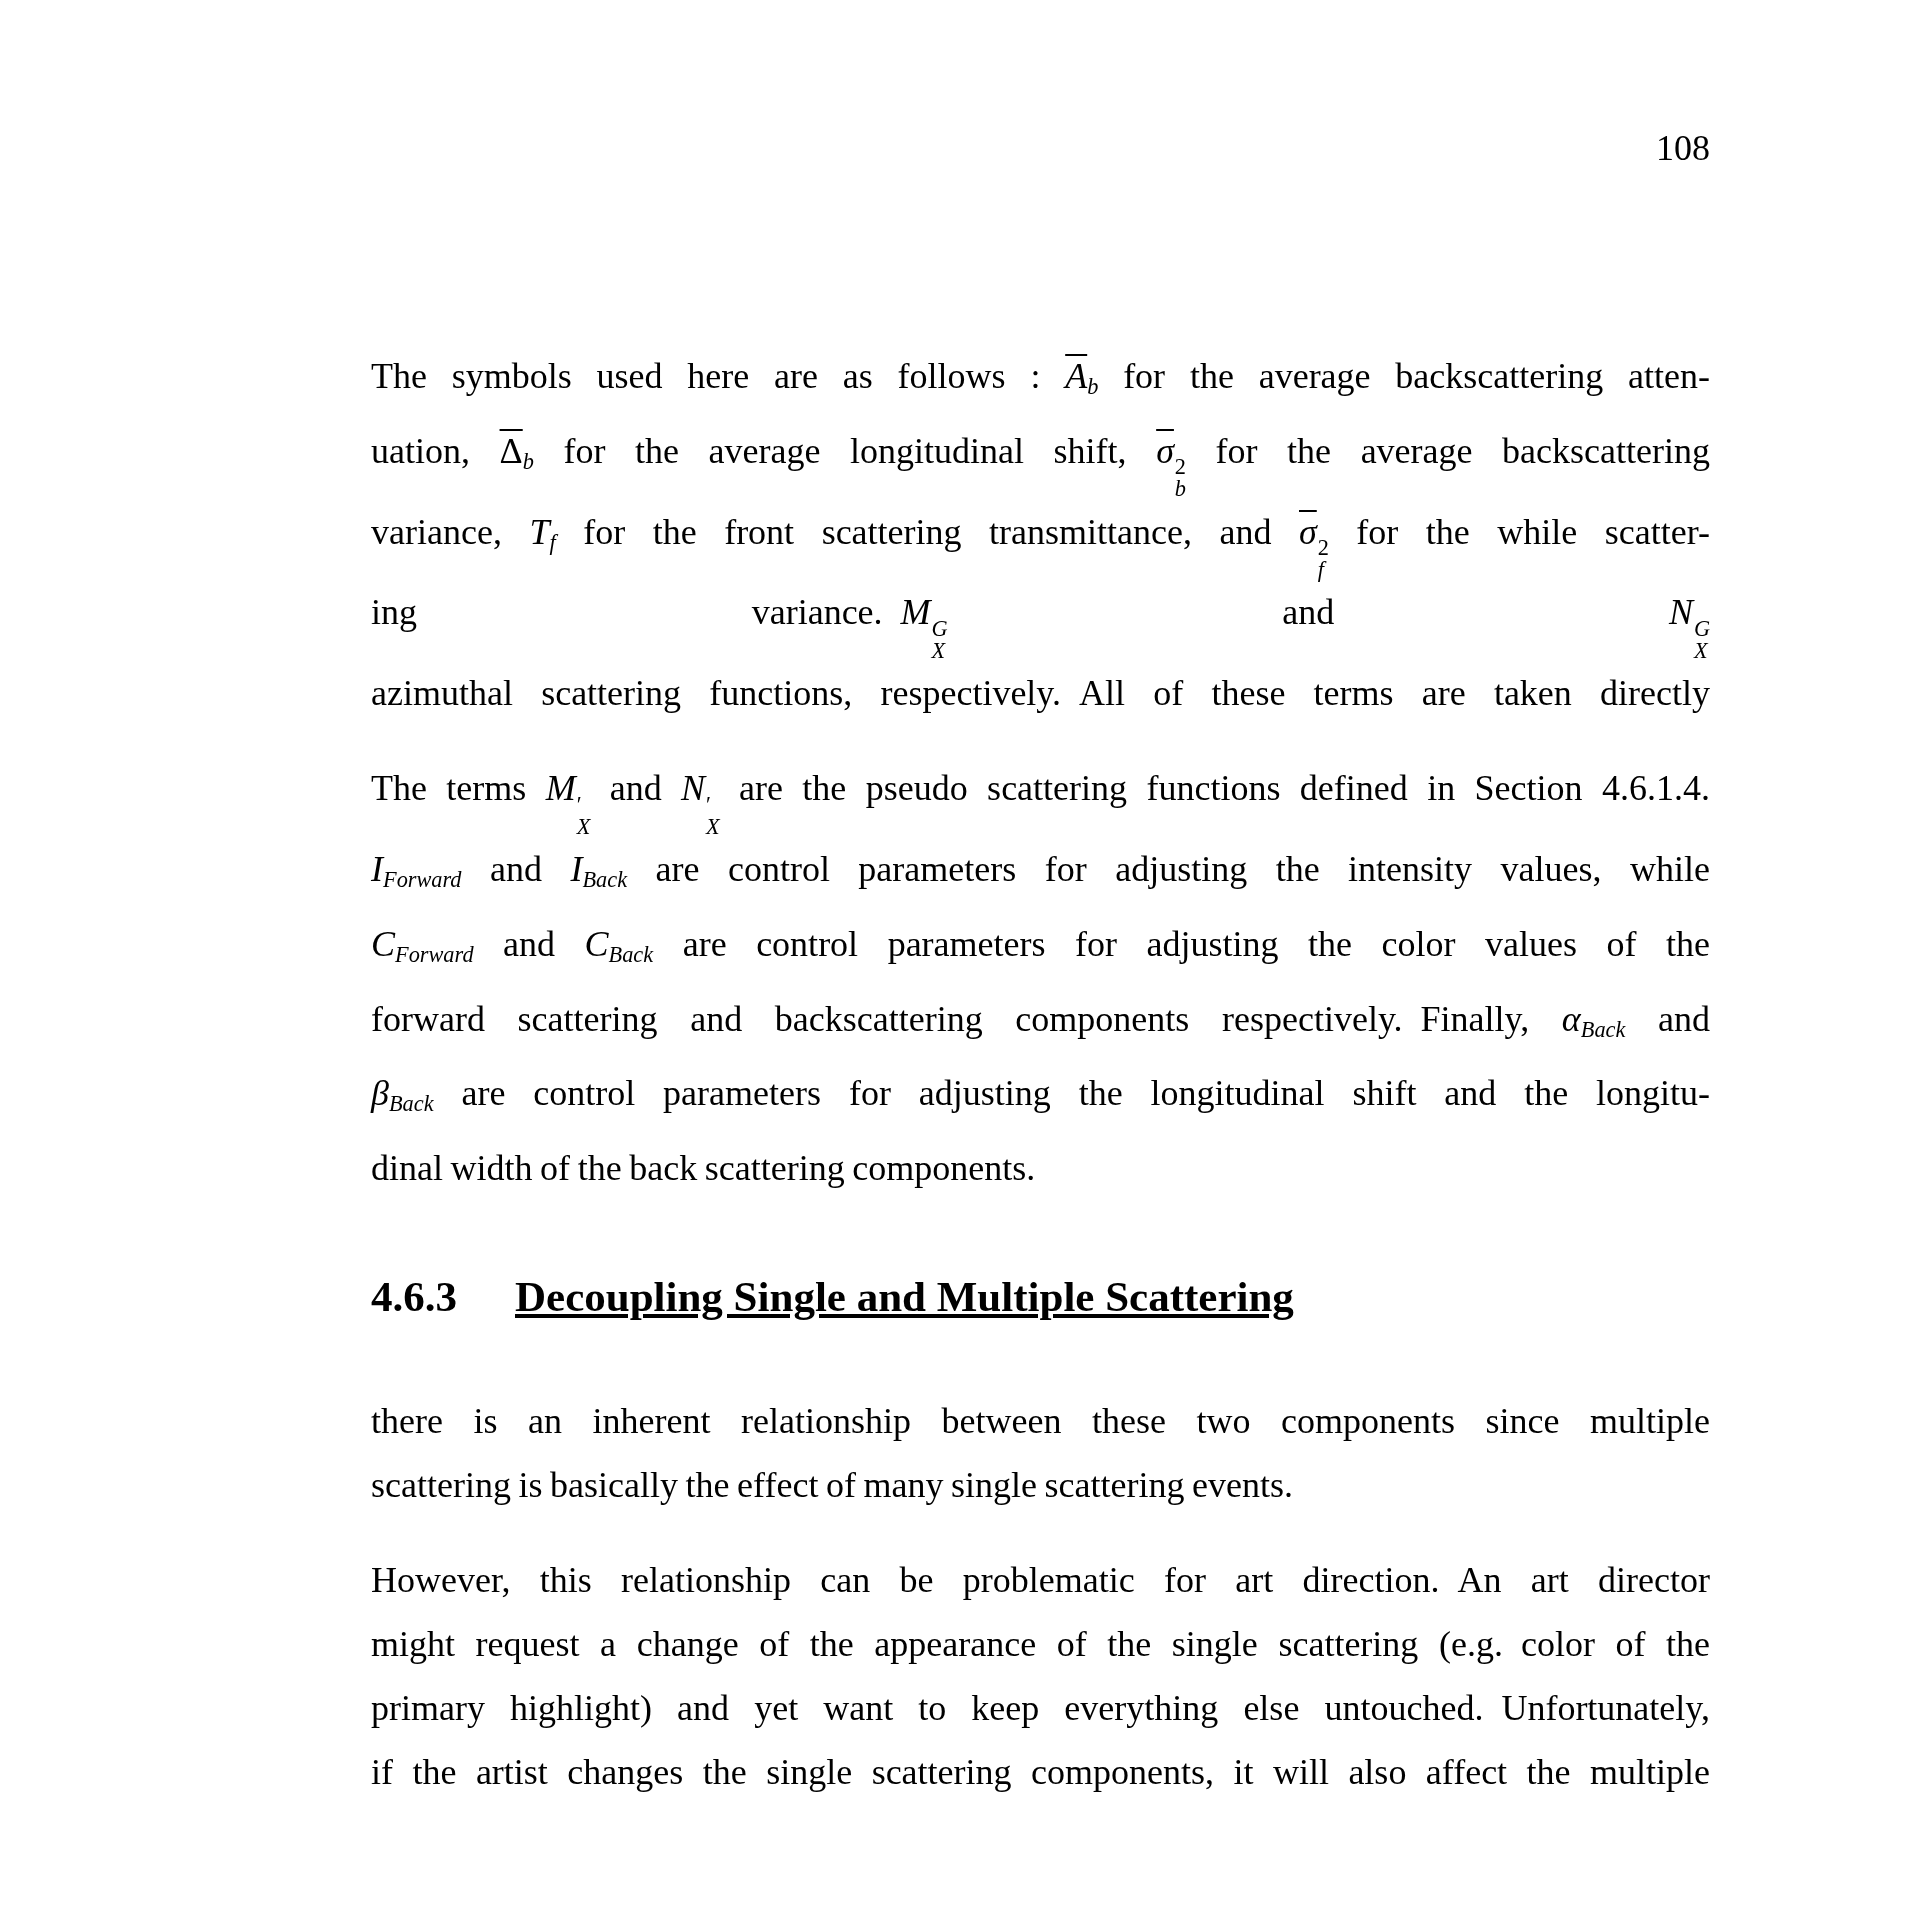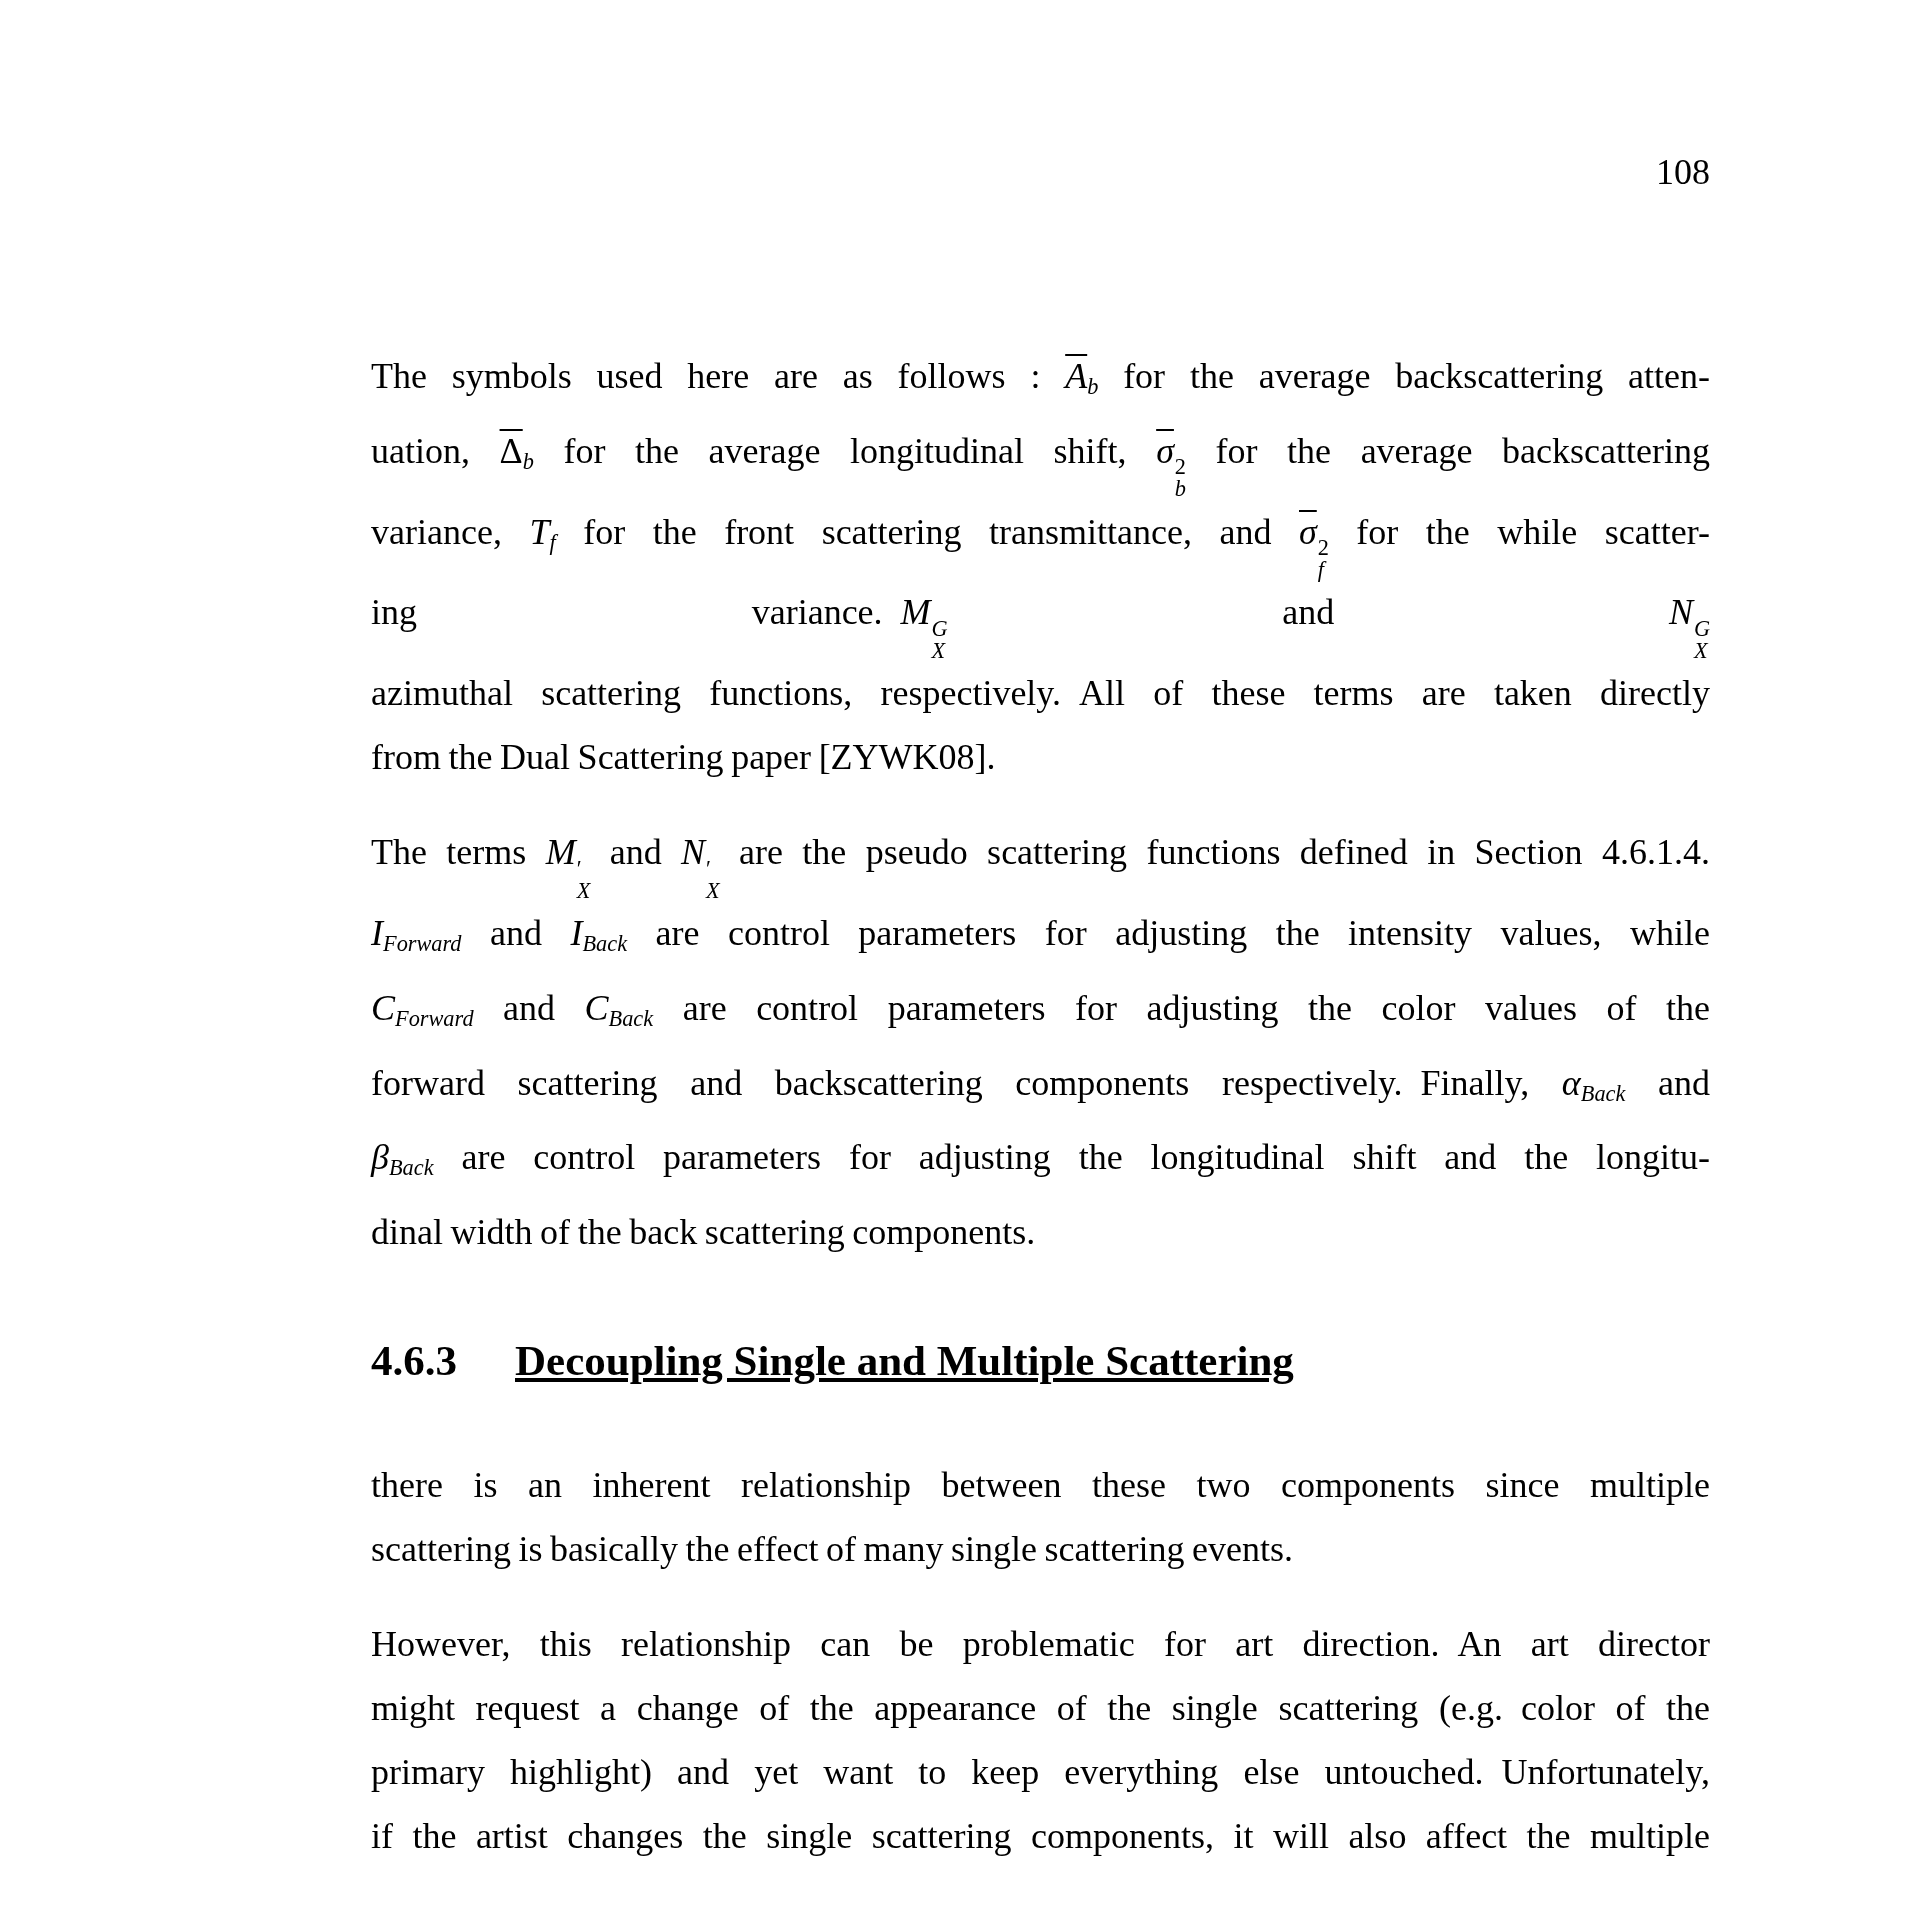--- a/index.html
+++ b/index.html
@@ -14,7 +14,7 @@
   }
   .pageno {
     position: absolute;
-    top: 154px;
+    top: 130px;
     right: 255px;
     font-size: 36px;
     line-height: 37px;

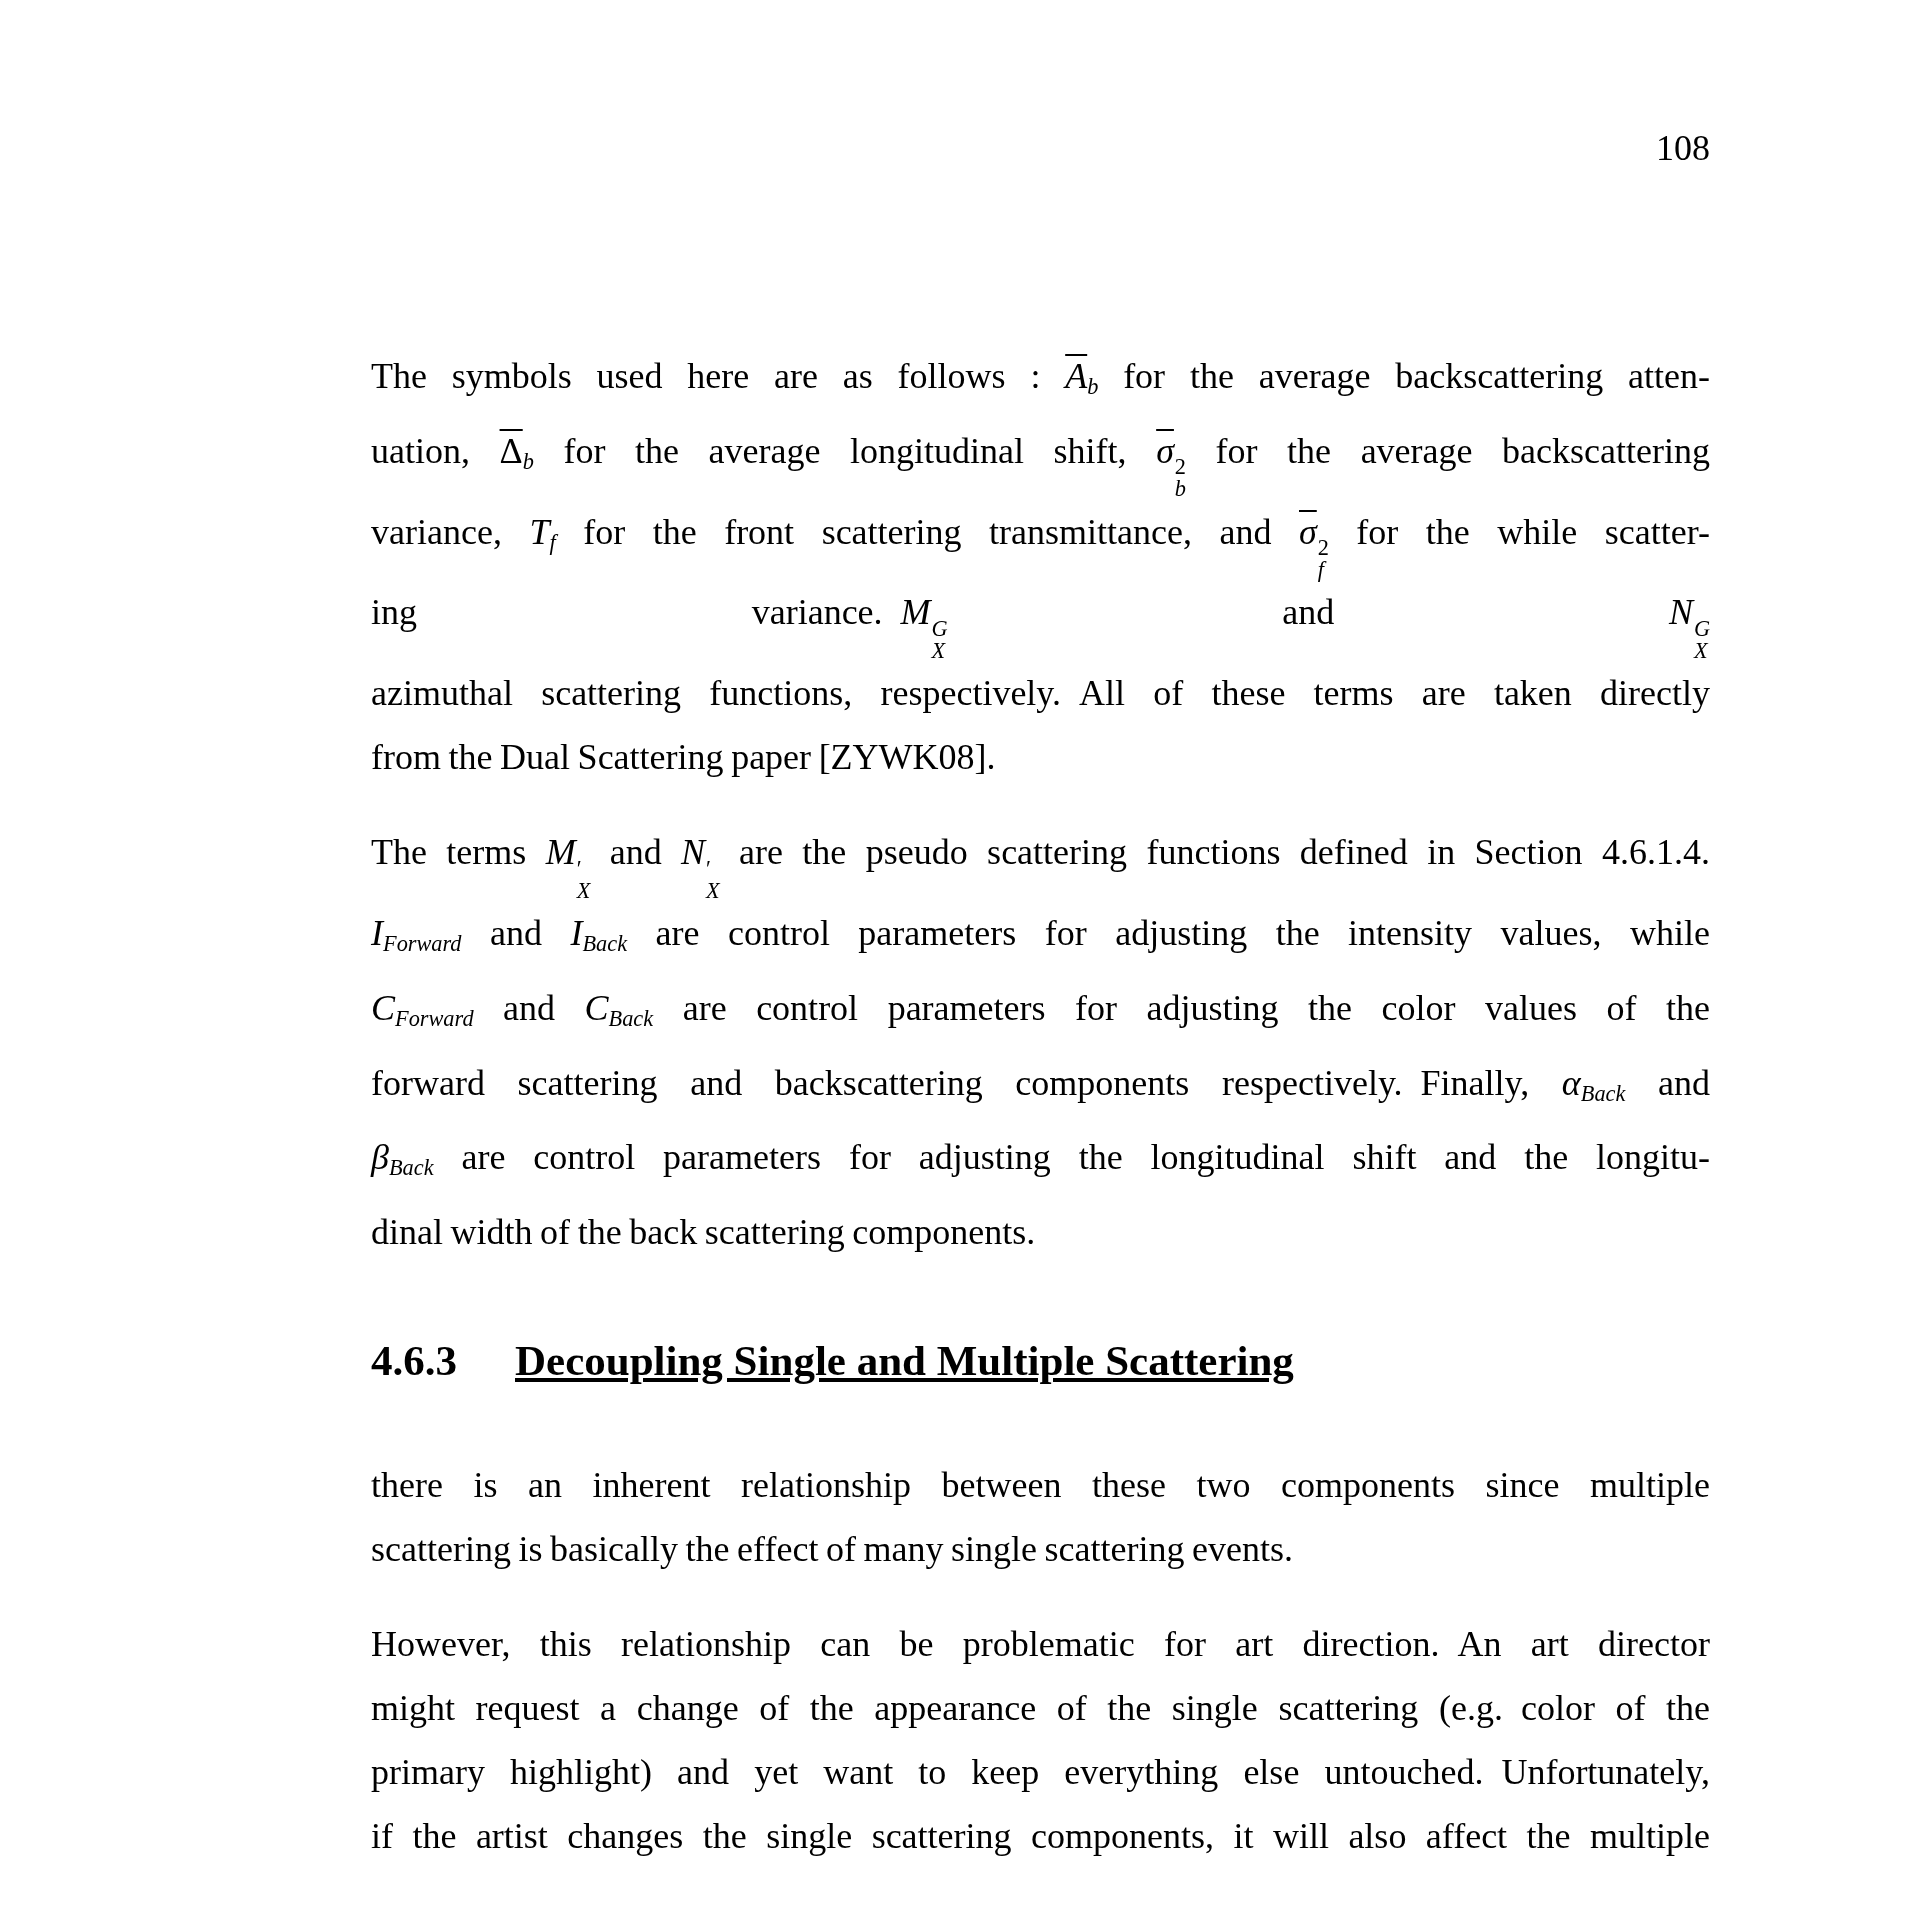--- a/index.html
+++ b/index.html
@@ -93,7 +93,6 @@
               <span class="s-sub">X</span>
             </span></div>
           <div class="line"><span class="rm">azimuthal scattering functions, respectively. All of these terms are taken directly</span></div>
-          <div class="line last"><span class="rm">from the Dual Scattering paper [ZYWK08].</span></div>
         </div>
         <div class="para">
           <div class="line"><span class="rm">The terms </span><span class="mi">M</span><span class="ss">

